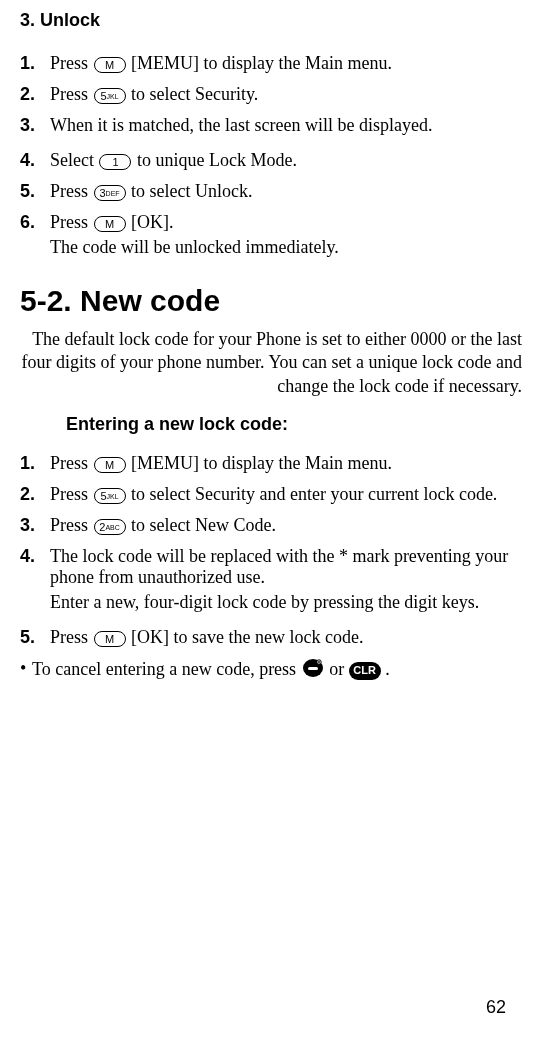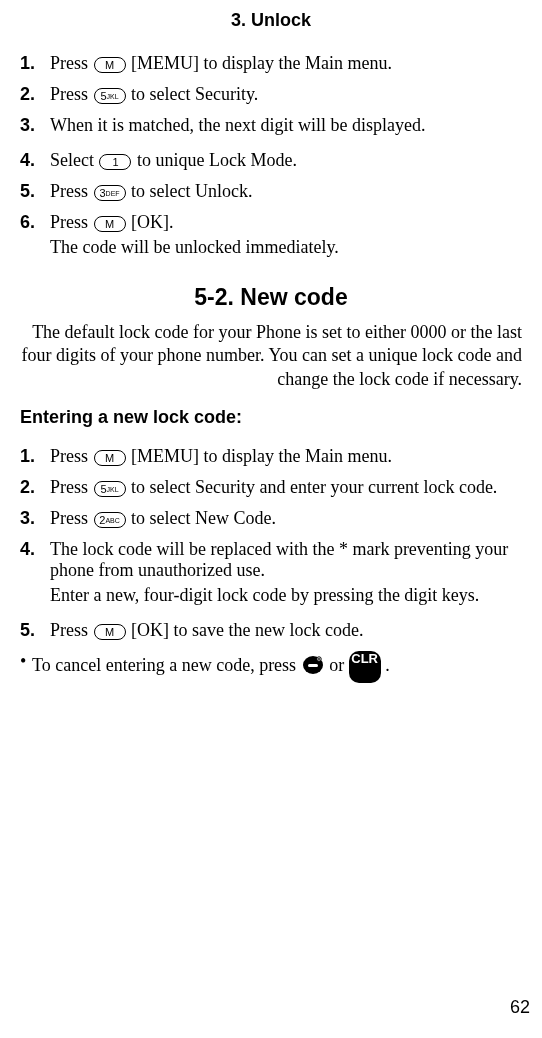--- a/index.html
+++ b/index.html
@@ -25,7 +25,6 @@
       font-size: 18px;
       margin-top: 10px;
       margin-bottom: 22px;
-      text-align: center;
     }
     ol.numlist {
       list-style: none;

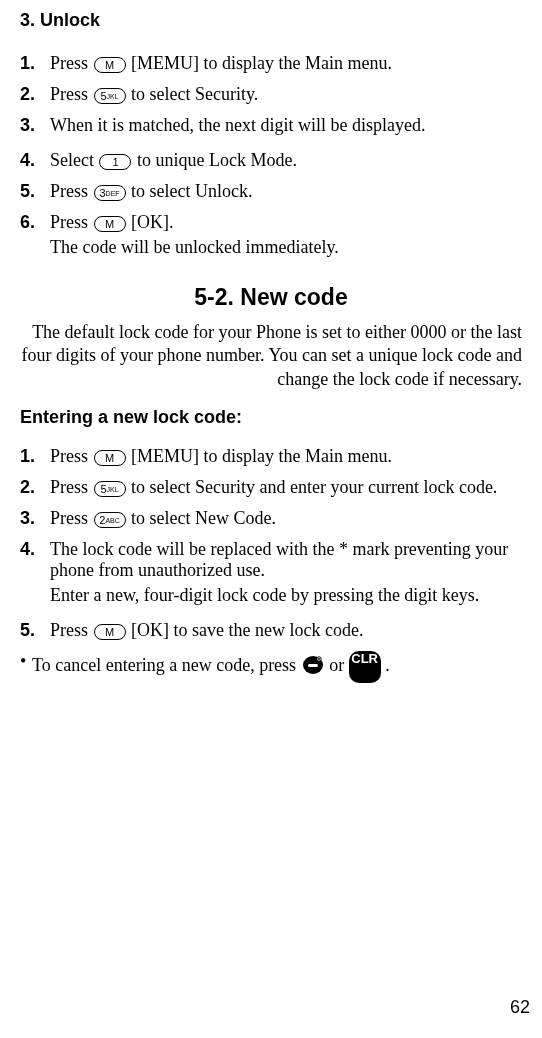--- a/index.html
+++ b/index.html
@@ -149,7 +149,7 @@
   <li>
     <span class="num">3.</span>
     <span class="step-body">
-      <div class="step-text">When it is matched, the next digit will be displayed.</div>
+      <div class="step-text">When it is matched, the last screen will be displayed.</div>
     </span>
   </li>
   <li>

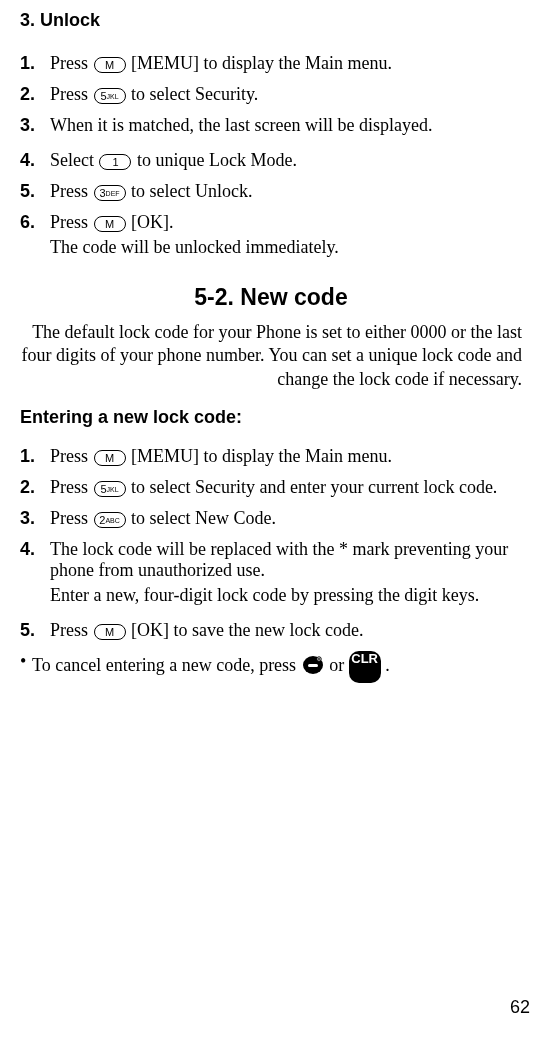--- a/index.html
+++ b/index.html
@@ -74,10 +74,9 @@
       vertical-align: 1px;
     }
     .section-title {
-      font-size: 23px;
+      font-size: 30px;
       margin-top: 22px;
       margin-bottom: 10px;
-      text-align: center;
     }
     .para {
       line-height: 1.3;

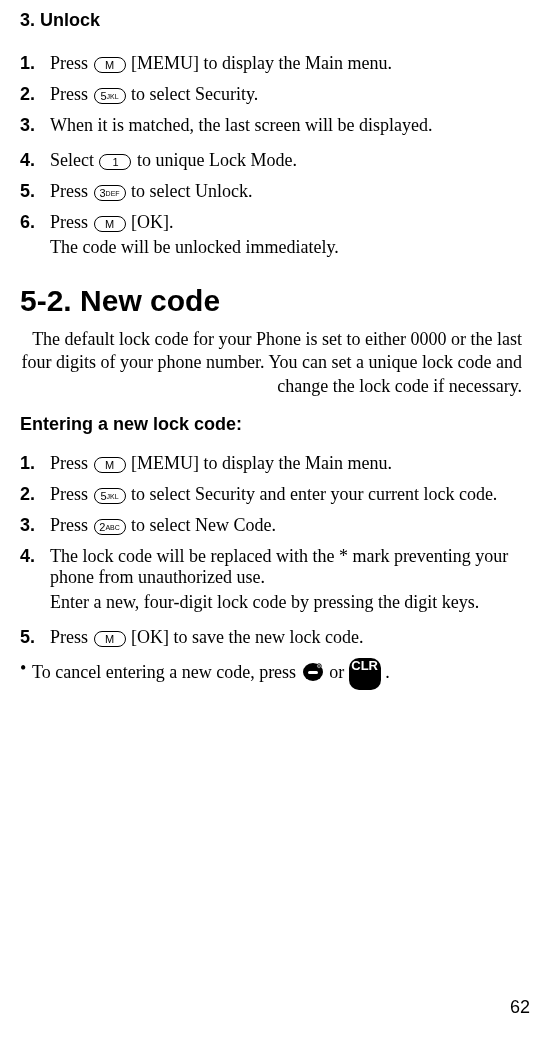--- a/index.html
+++ b/index.html
@@ -87,6 +87,7 @@
       font-size: 18px;
       margin-top: 10px;
       margin-bottom: 18px;
+      margin-left: 46px;
     }
     .bullet-line {
       display: flex;

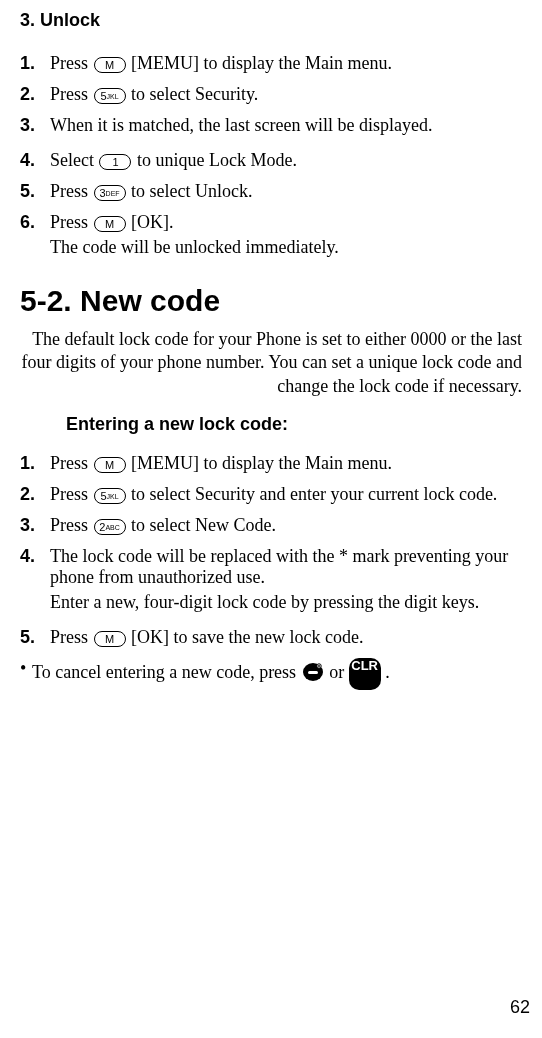--- a/index.html
+++ b/index.html
@@ -110,8 +110,8 @@
       border-radius: 10px;
       font-family: Arial, sans-serif;
       font-weight: bold;
-      font-size: 13px;
-      height: 32px;
+      font-size: 11px;
+      height: 18px;
       width: 32px;
       line-height: 16px;
       text-align: center;

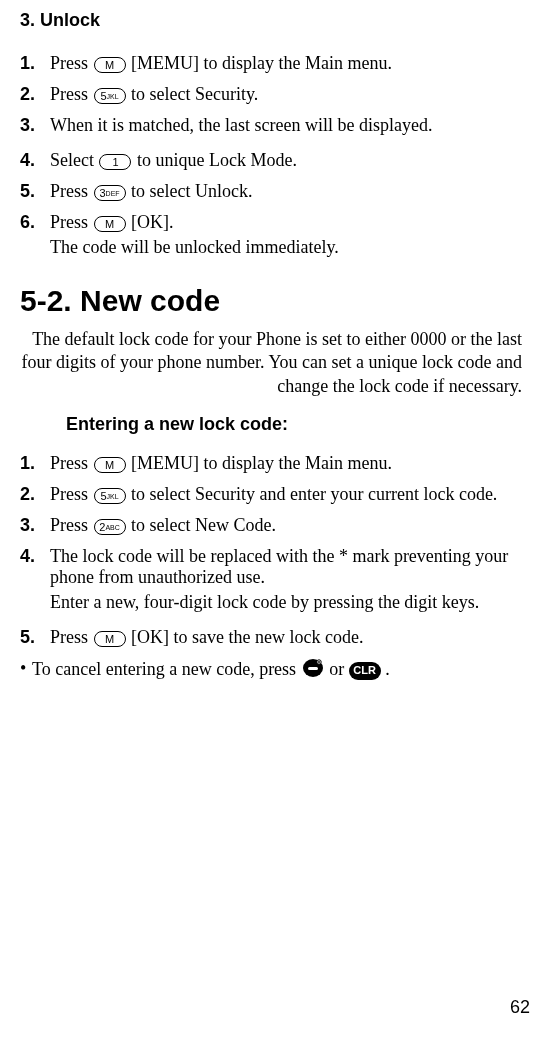--- a/index.html
+++ b/index.html
@@ -118,7 +118,7 @@
     }
     .page-number {
       position: absolute;
-      right: 12px;
+      right: 36px;
       bottom: 20px;
       font-family: Arial, sans-serif;
       font-size: 18px;

